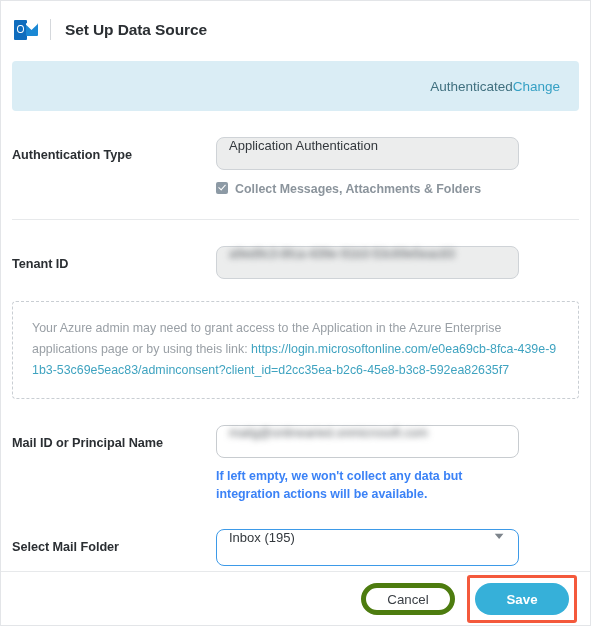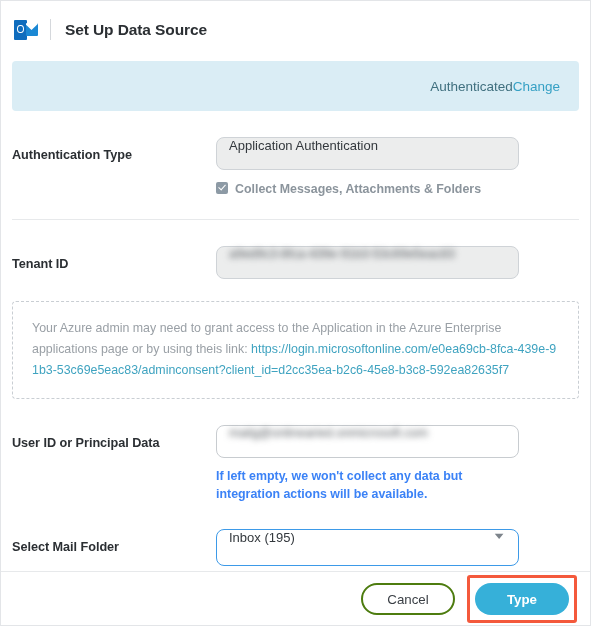--- a/index.html
+++ b/index.html
@@ -330,7 +330,7 @@
   <div class="form-area">
 
     <div class="row">
-      <div class="row-label">User ID or Principal Data</div>
+      <div class="row-label">Mail ID or Principal Name</div>
       <div class="row-field">
         <div class="input-box white">
           <span class="redacted">mailg@onlinearied.onmicrosoft.com</span>

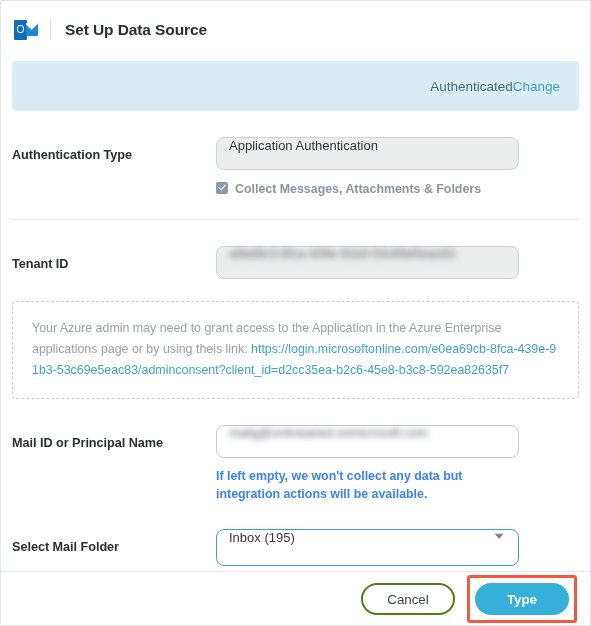--- a/index.html
+++ b/index.html
@@ -255,7 +255,7 @@
   }
   .btn-cancel {
     width: 94px;
-    border: 2px solid #4d7c0f;
+    border: 5px solid #4d7c0f;
     background: #ffffff;
     color: #3a3f45;
   }

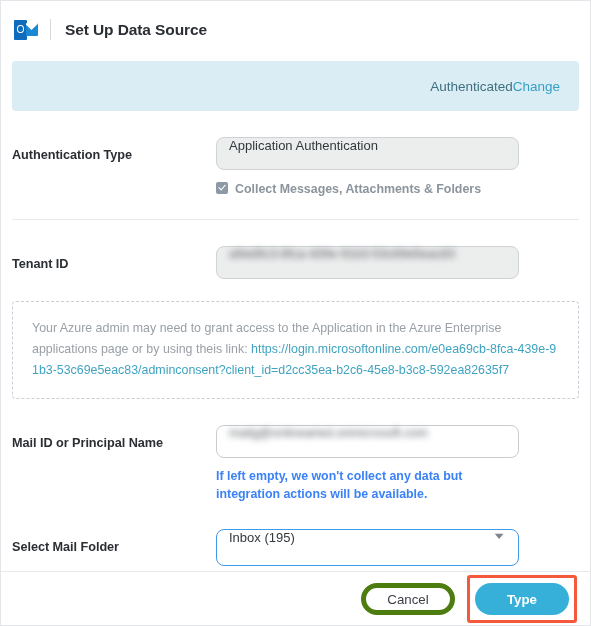--- a/index.html
+++ b/index.html
@@ -355,7 +355,7 @@
   <div class="footer">
     <div class="btn btn-cancel">Cancel</div>
     <div class="btn-save-wrap">
-      <div class="btn btn-save">Type</div>
+      <div class="btn btn-save">Save</div>
     </div>
   </div>
 

